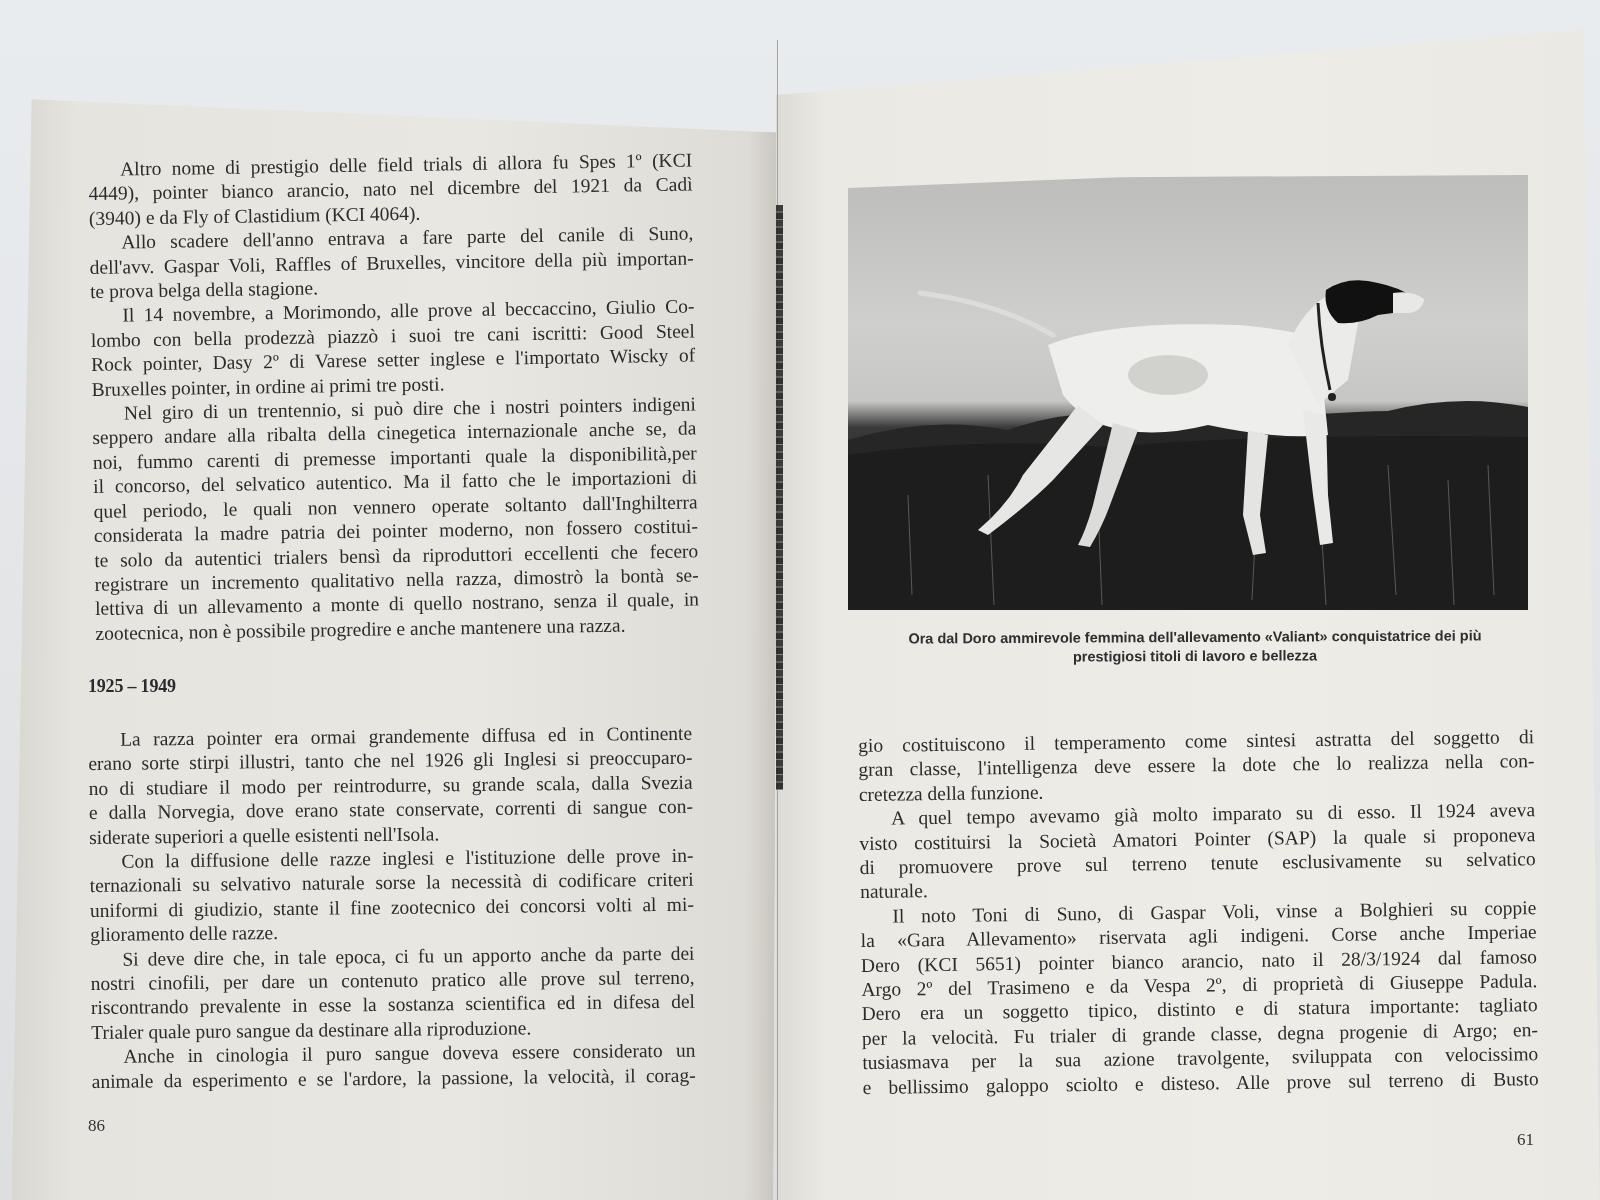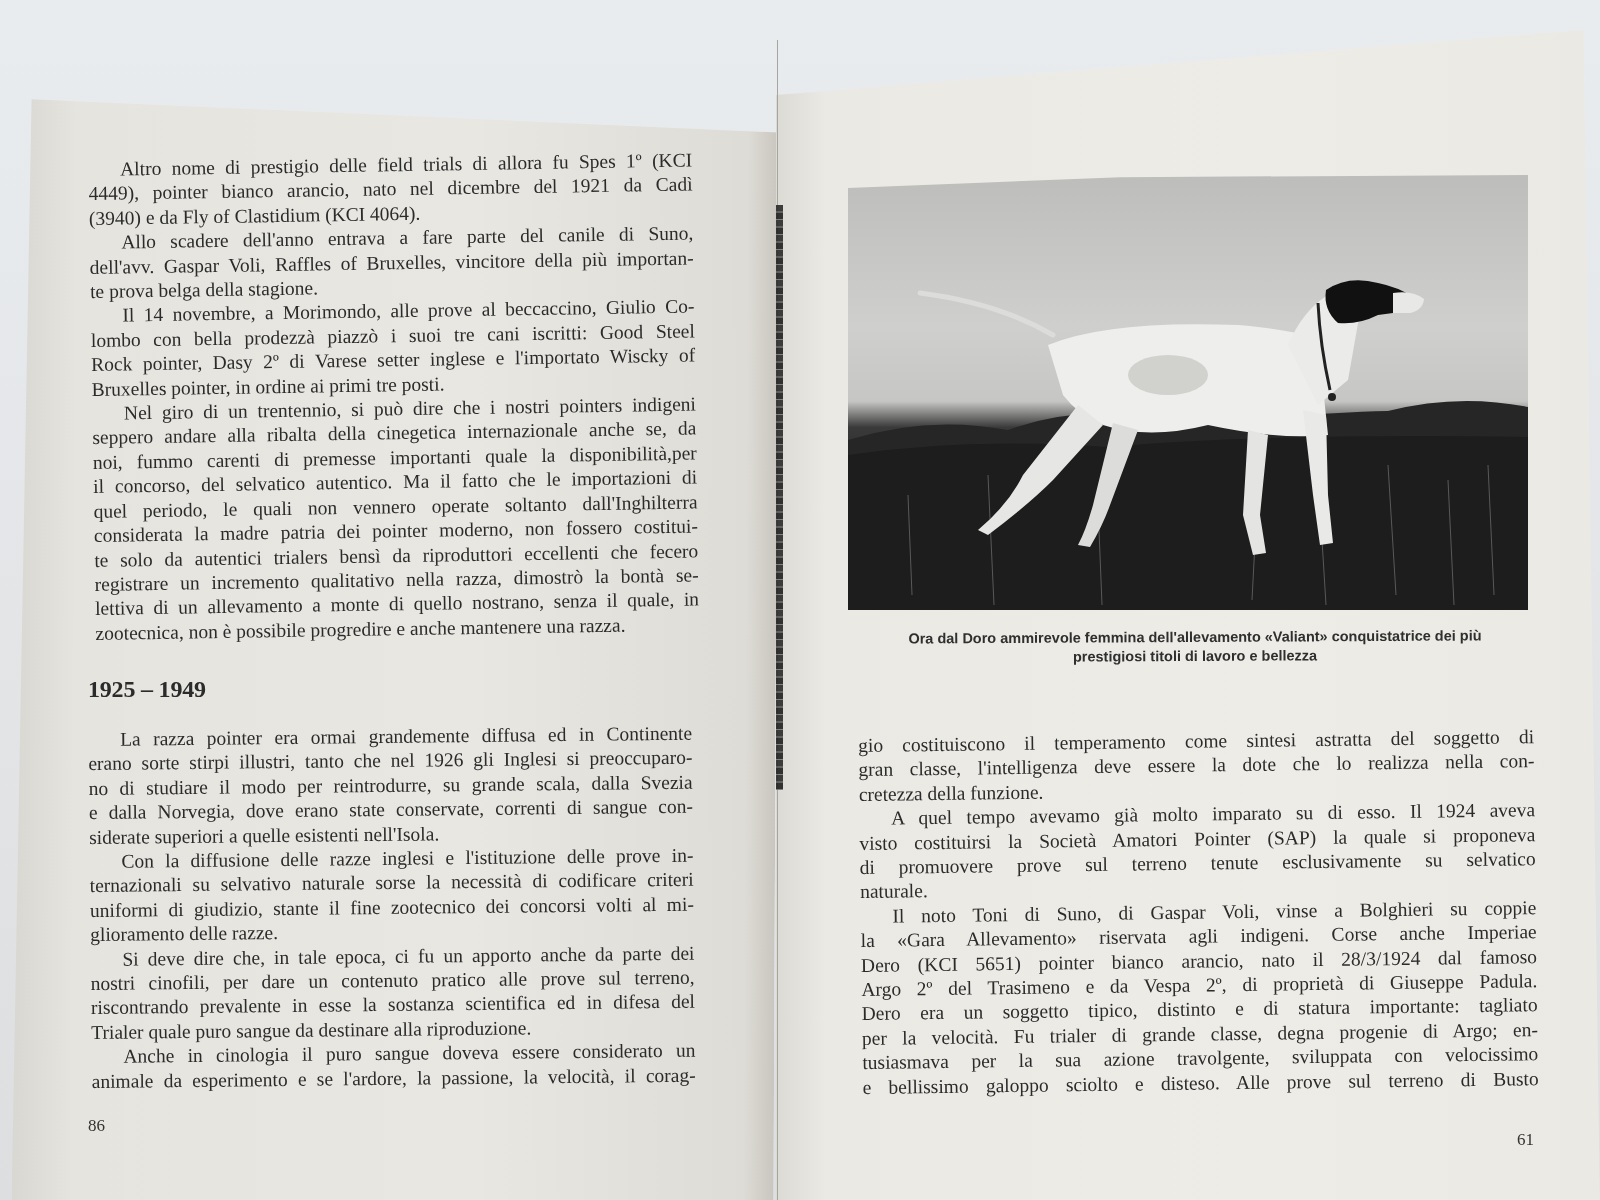--- a/index.html
+++ b/index.html
@@ -38,7 +38,7 @@
   .indent{padding-left:32px;}
 
   .section-heading{
-    position:absolute;left:88px;top:676px;font-size:24px;font-weight:bold;
+    position:absolute;left:88px;top:676px;font-size:18px;font-weight:bold;
     font-family:"Liberation Serif",serif;color:#2b2b2b;letter-spacing:-0.2px;
   }
   .page-number{position:absolute;font-size:17px;color:#333;}

